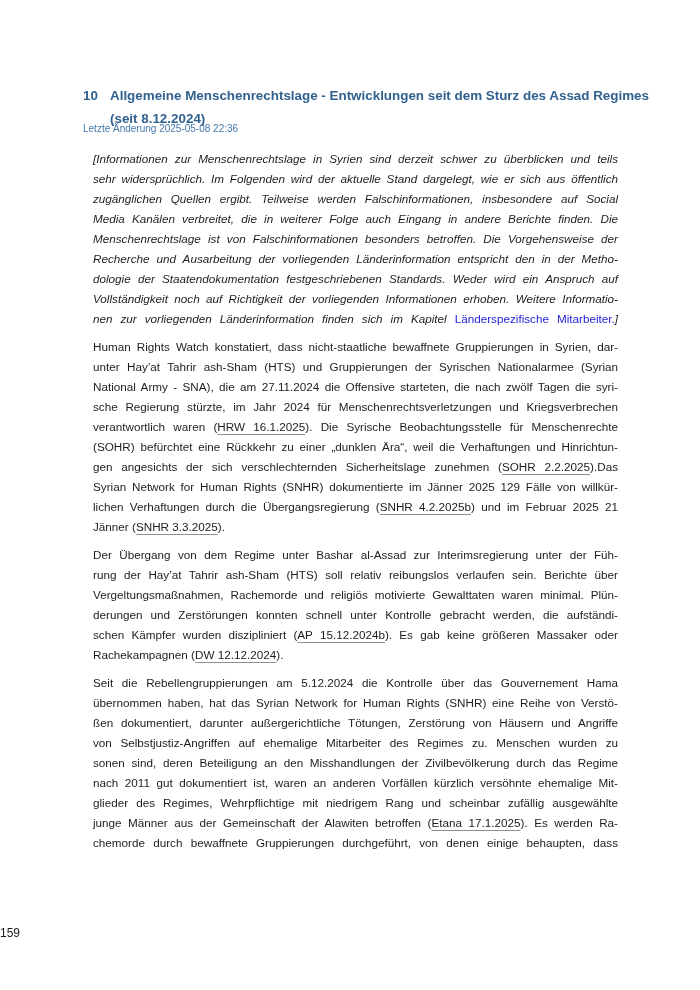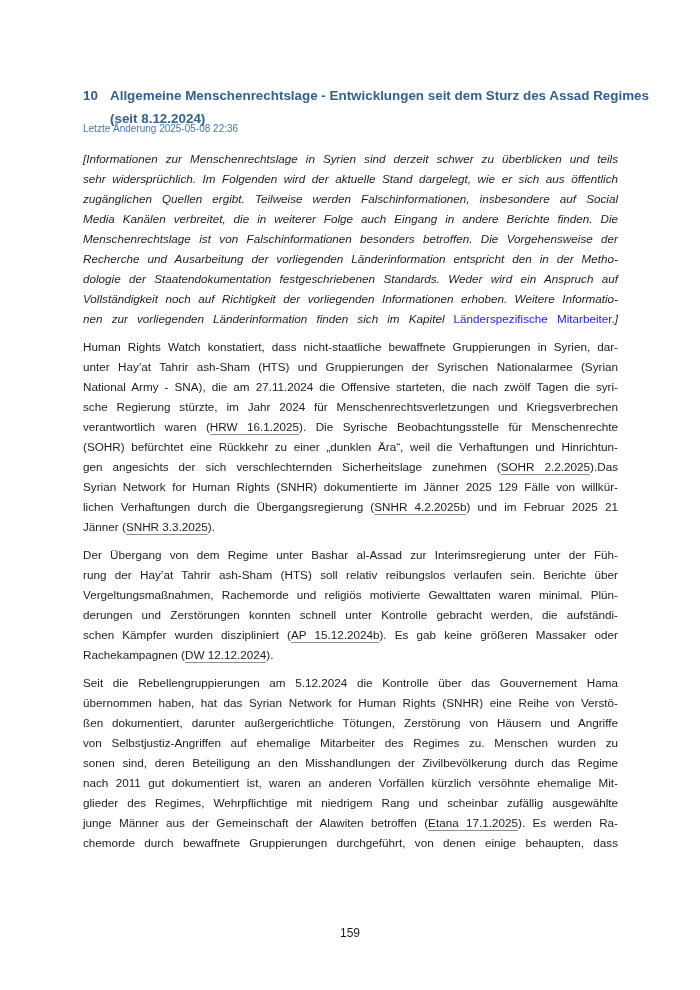--- a/index.html
+++ b/index.html
@@ -43,7 +43,7 @@
     line-height: 20px;
     color: var(--text, #1d1d1d);
   }
-  .para { margin: 0 0 8px 0; }
+  .para { margin: 0 0 8px 10px; }
   .para.italic .run-p { font-style: italic; }
   .line {
     height: 20px;

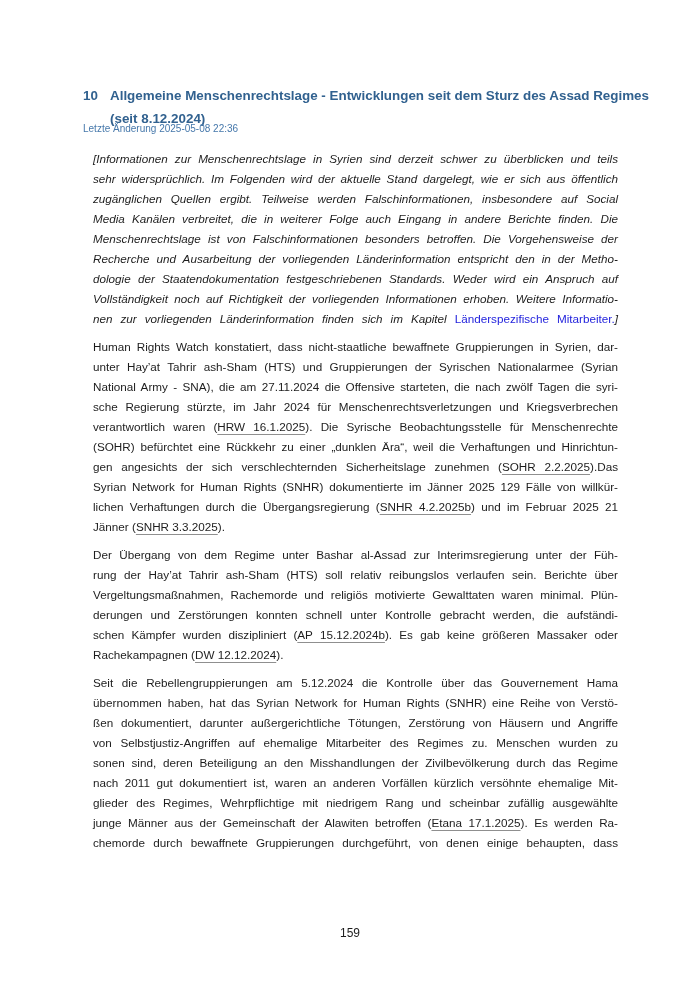--- a/index.html
+++ b/index.html
@@ -68,7 +68,7 @@
     left: 0;
     top: 926px;
     width: 700px;
-    text-align: center;
+    text-align: left;
     font-size: 12px;
     color: var(--text, #1d1d1d);
   }

